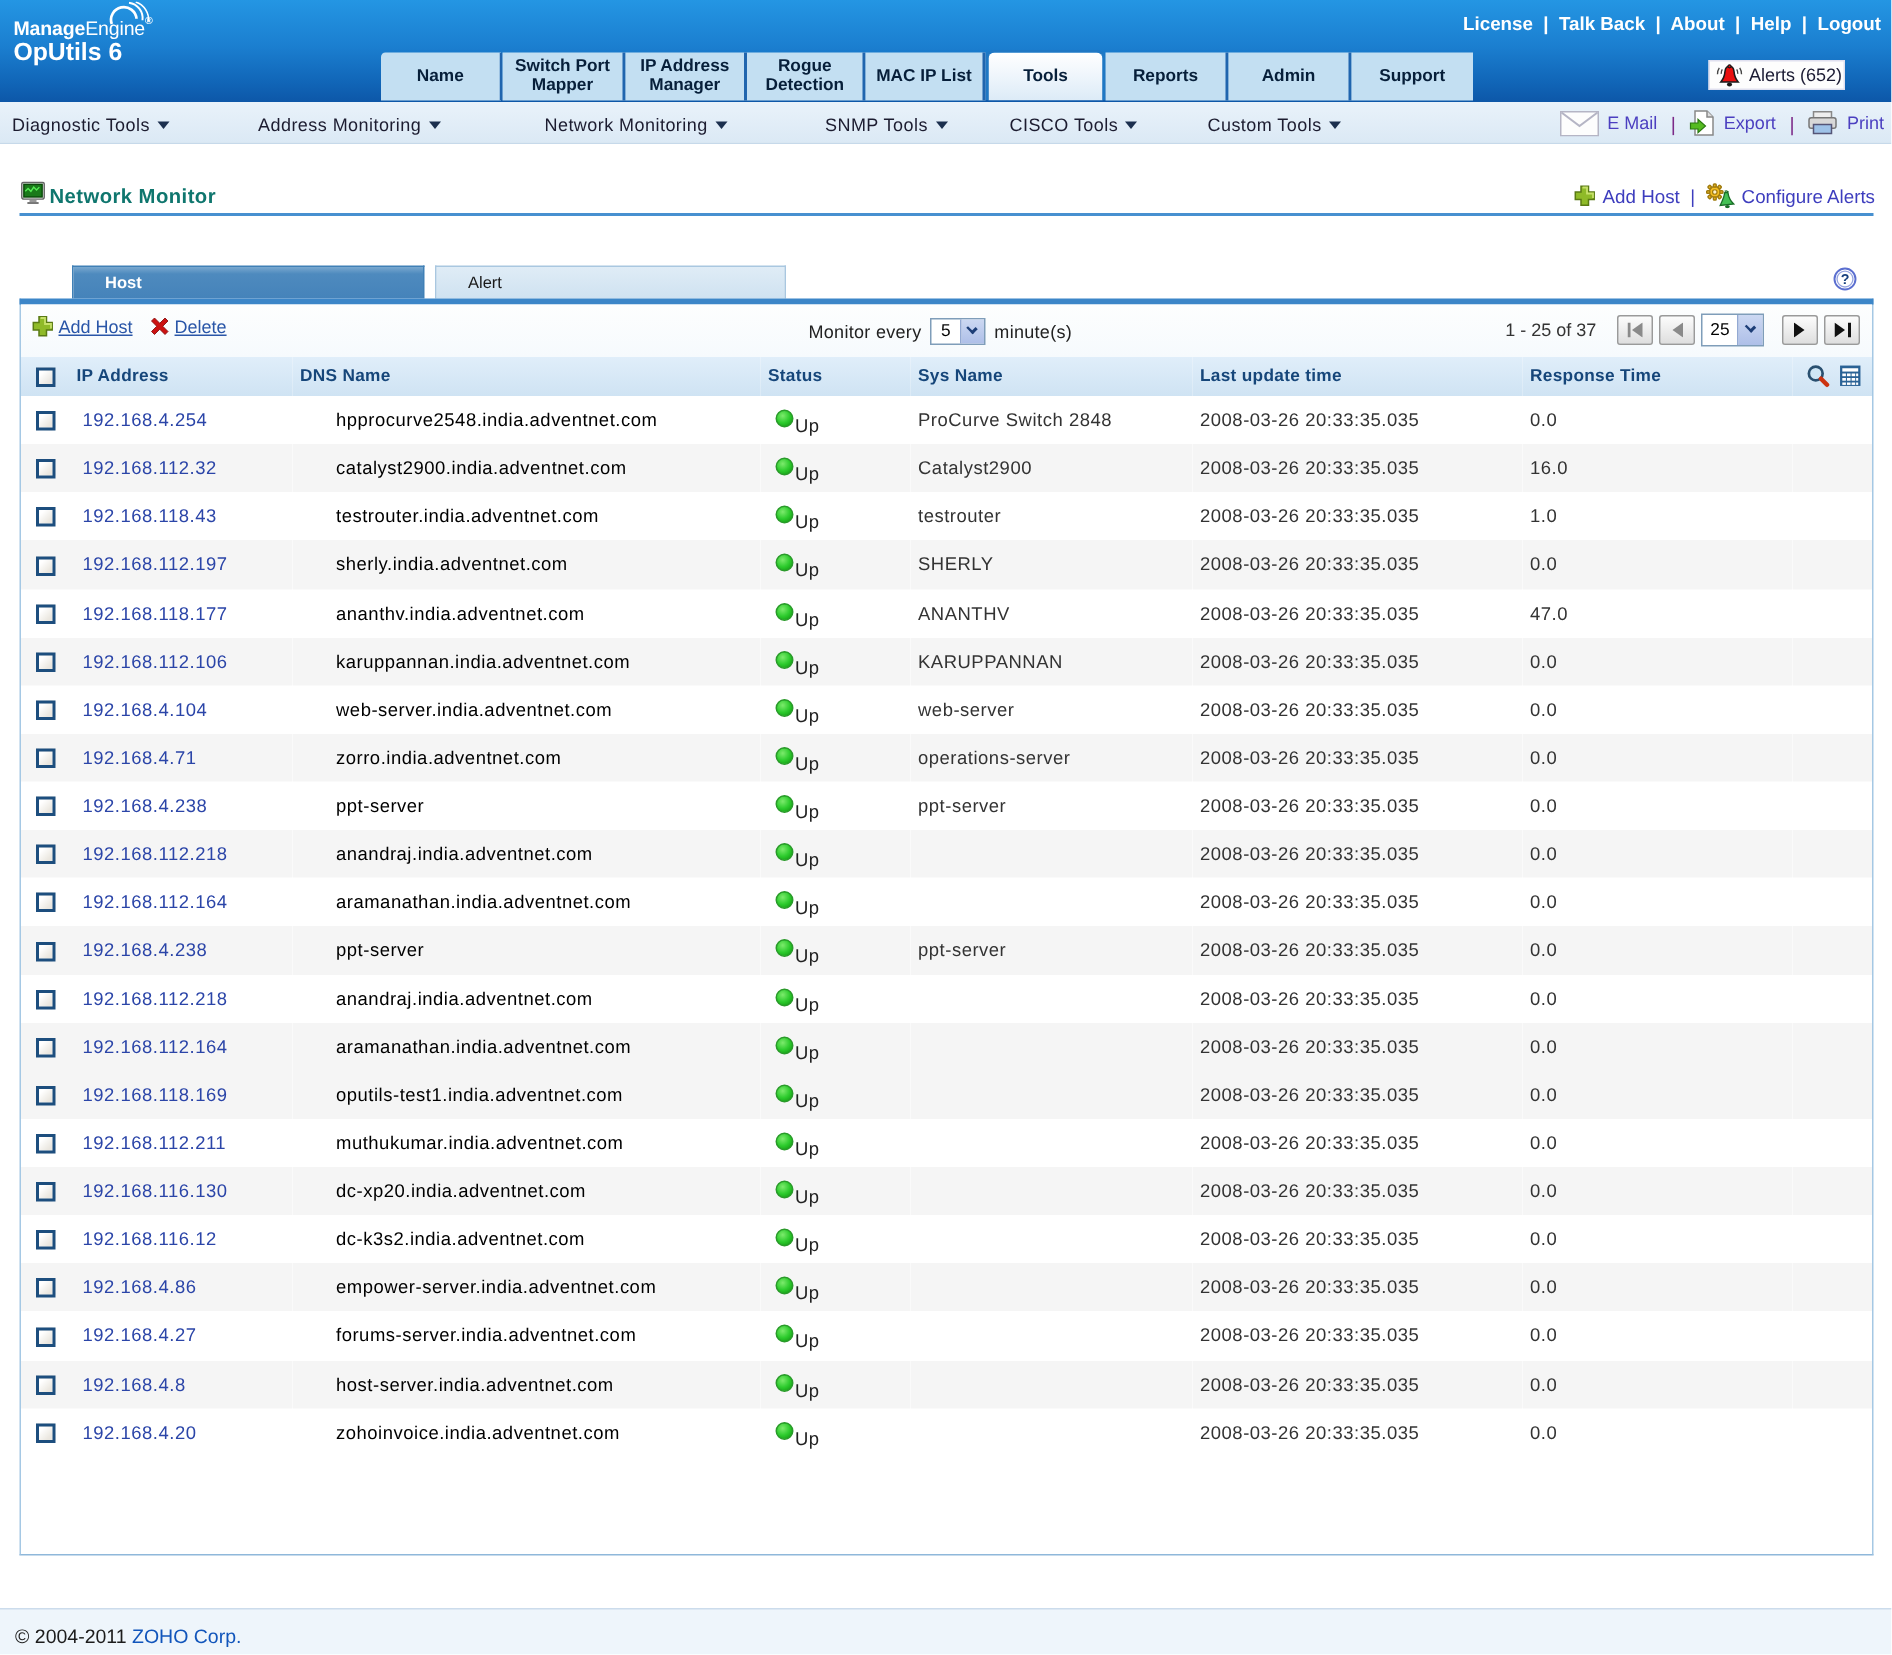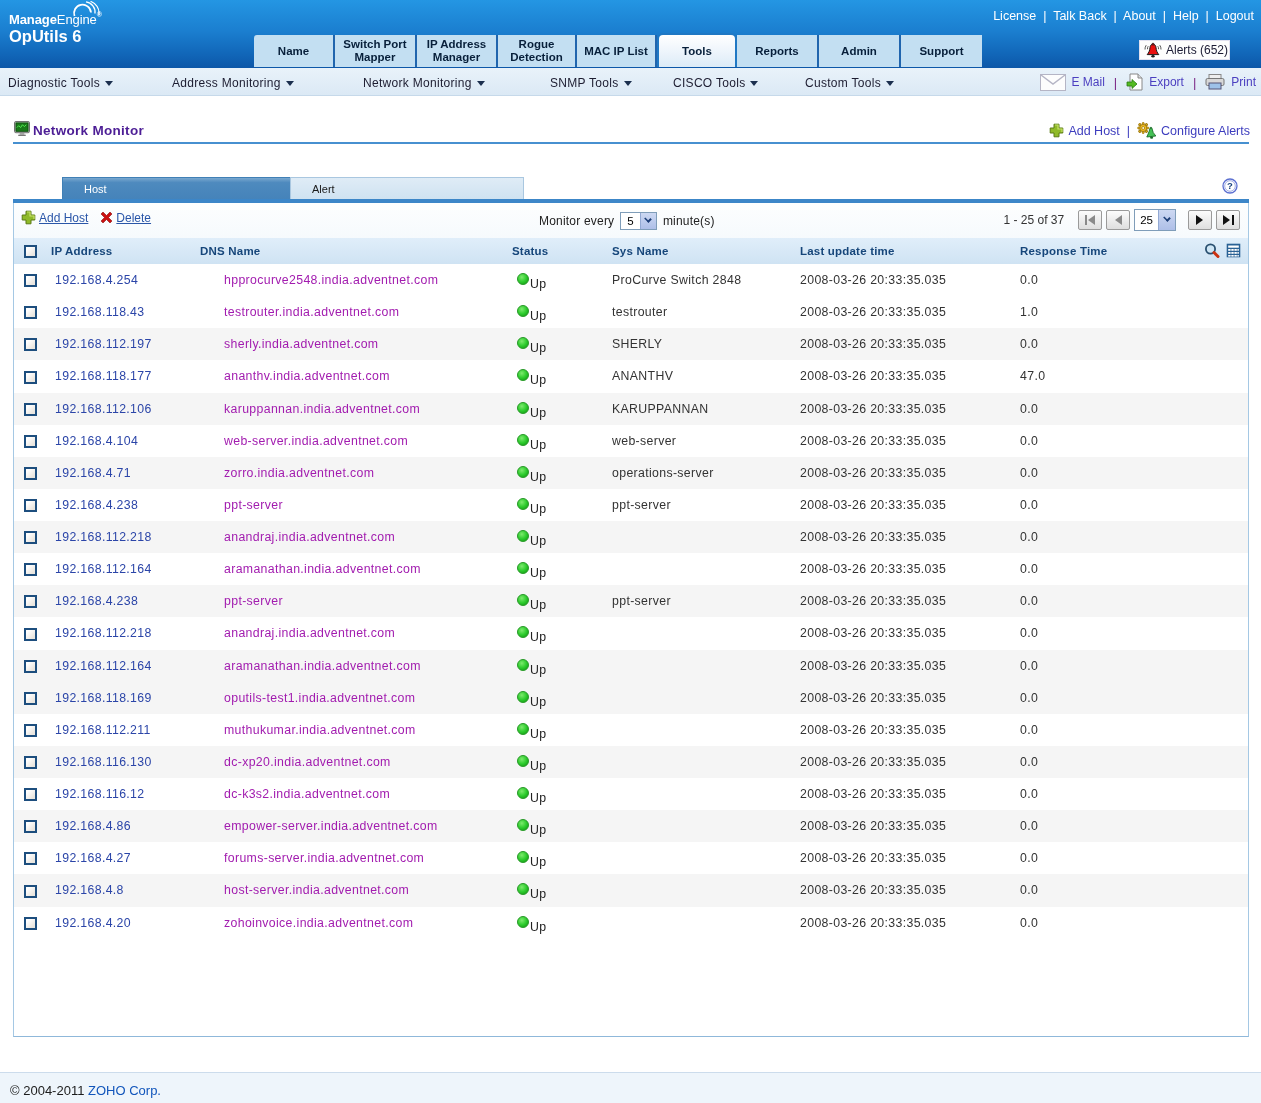--- a/index.html
+++ b/index.html
@@ -12,7 +12,7 @@
 .logo .me .eng { font-weight:normal; }
 .logo .op { font-size:16.5px; font-weight:bold; margin-top:0px; letter-spacing:0px; }
 .swirl { position:absolute; left:71px; top:1px; }
-.toplinks { position:absolute; right:7px; top:9px; color:#fff; font-size:12.5px; font-weight:normal; }
+.toplinks { position:absolute; right:7px; top:9px; color:#fff; font-size:12.5px; font-weight:bold; }
 .alerts { position:absolute; left:1139px; top:40px; width:91px; height:20px; background:#fdfdfd; border:1px solid #e0e0ef; display:flex; align-items:center; font-size:12px; color:#1b1b33; }
 .alerts svg { margin:0 2px 0 2px; }
 

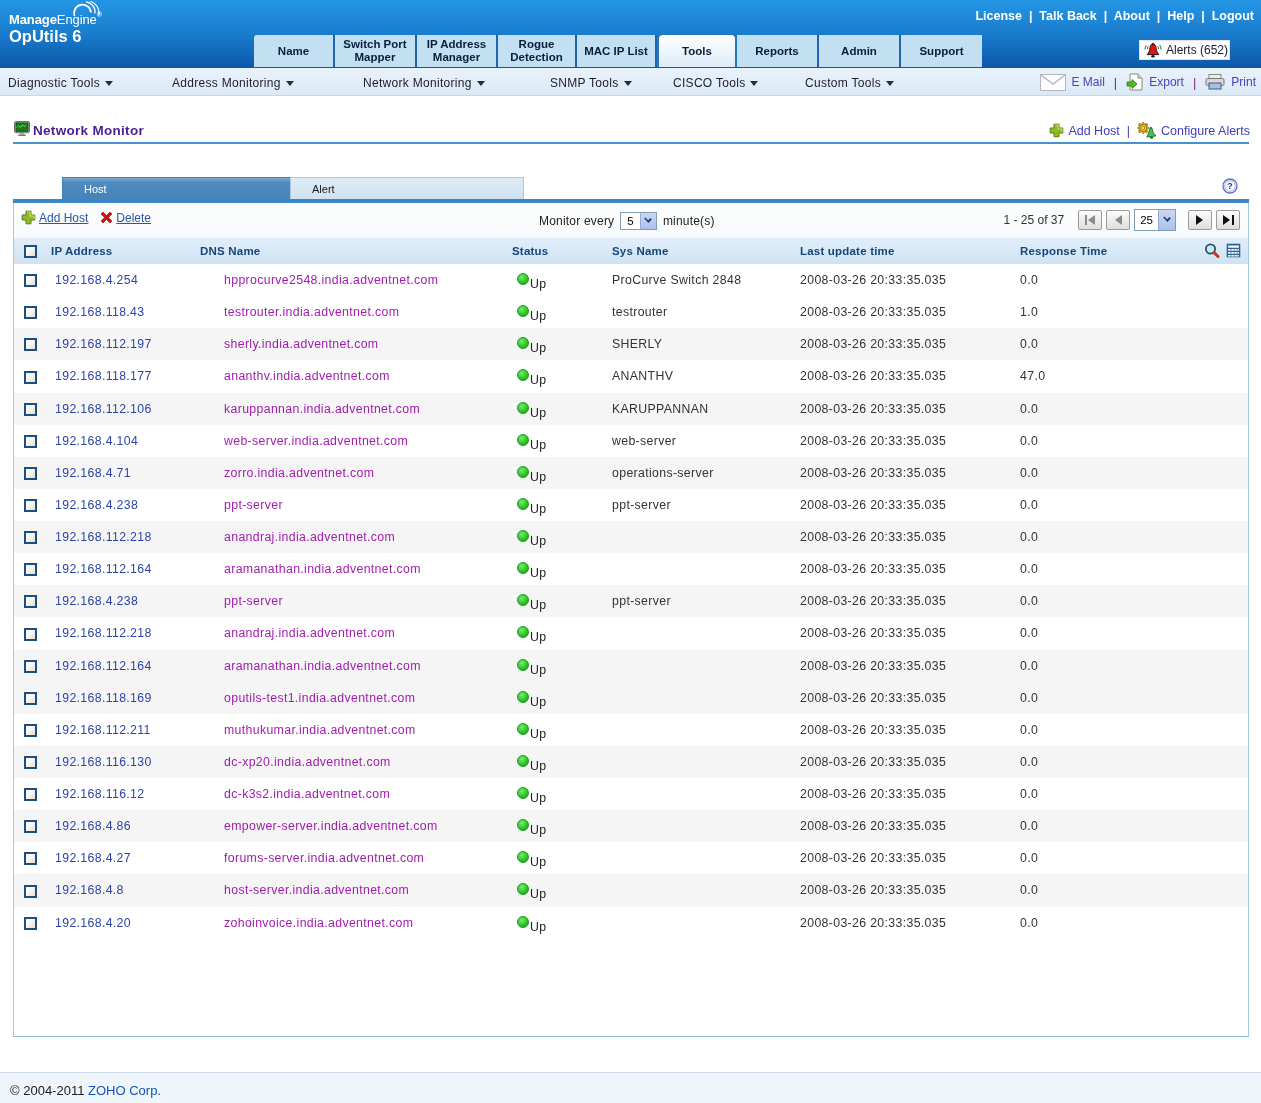--- a/index.html
+++ b/index.html
@@ -39,7 +39,7 @@
 
 .titlerow { position:absolute; left:0; top:96px; width:1261px; height:47px; background:#fff; }
 .ticon { position:absolute; left:14px; top:25px; }
-.ttext { position:absolute; left:33px; top:27px; font-size:13.5px; letter-spacing:0.3px; font-weight:bold; color:#4c1d95; }
+.ttext { position:absolute; left:33px; top:27px; font-size:13.5px; letter-spacing:0.3px; font-weight:bold; color:#0f766e; }
 .tright { position:absolute; right:11px; top:26px; font-size:12.5px; color:#3d3dbe; display:flex; align-items:center; }
 .tright svg { margin-right:4px; }
 .hline { position:absolute; left:13px; top:142px; width:1236px; height:2px; background:#4790d0; }

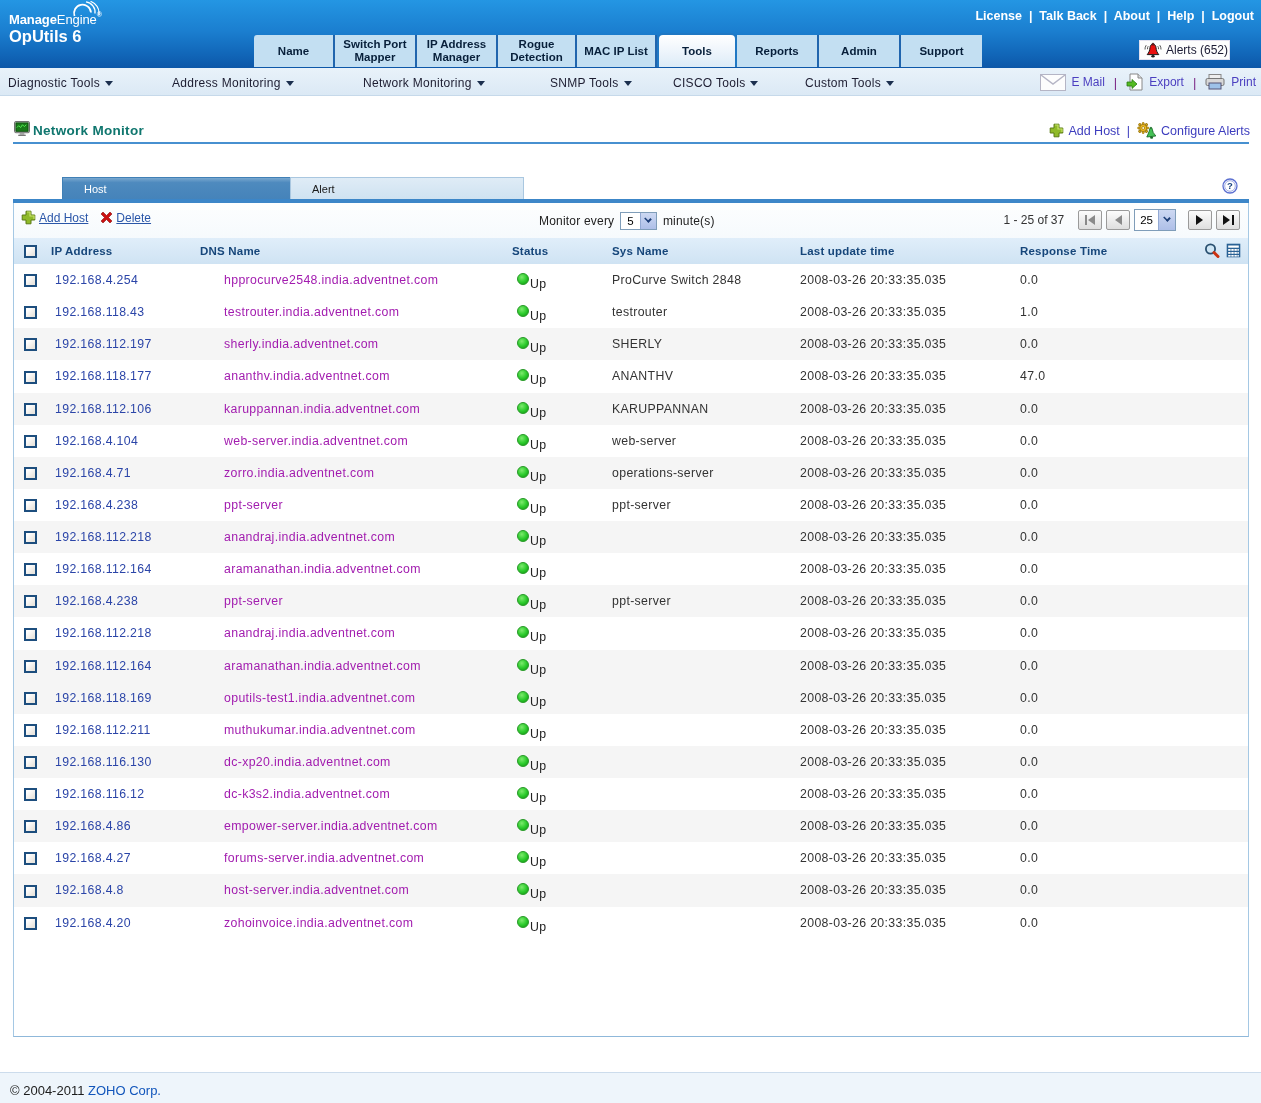--- a/index.html
+++ b/index.html
@@ -46,7 +46,7 @@
 
 
 .htab { position:absolute; top:177px; height:22px; font-size:11px; display:flex; align-items:center; }
-.htab.hostt { left:48px; width:235px; background:linear-gradient(180deg,#79a8cf 0%,#4e8abe 22%,#4583ba 100%); color:#fff; font-weight:normal; border:1px solid #4080b6; border-bottom:0;margin-left:14px; }
+.htab.hostt { left:48px; width:235px; background:linear-gradient(180deg,#79a8cf 0%,#4e8abe 22%,#4583ba 100%); color:#fff; font-weight:bold; border:1px solid #4080b6; border-bottom:0; }
 .htab.alertt { left:290px; width:234px; background:linear-gradient(180deg,#dfecf6 0%,#cfe2f1 100%); color:#1a1a1a; border:1px solid #a9c7e0; border-bottom:0; }
 .htab span { margin-left:21px; }
 .help { position:absolute; left:1222px; top:178px; }

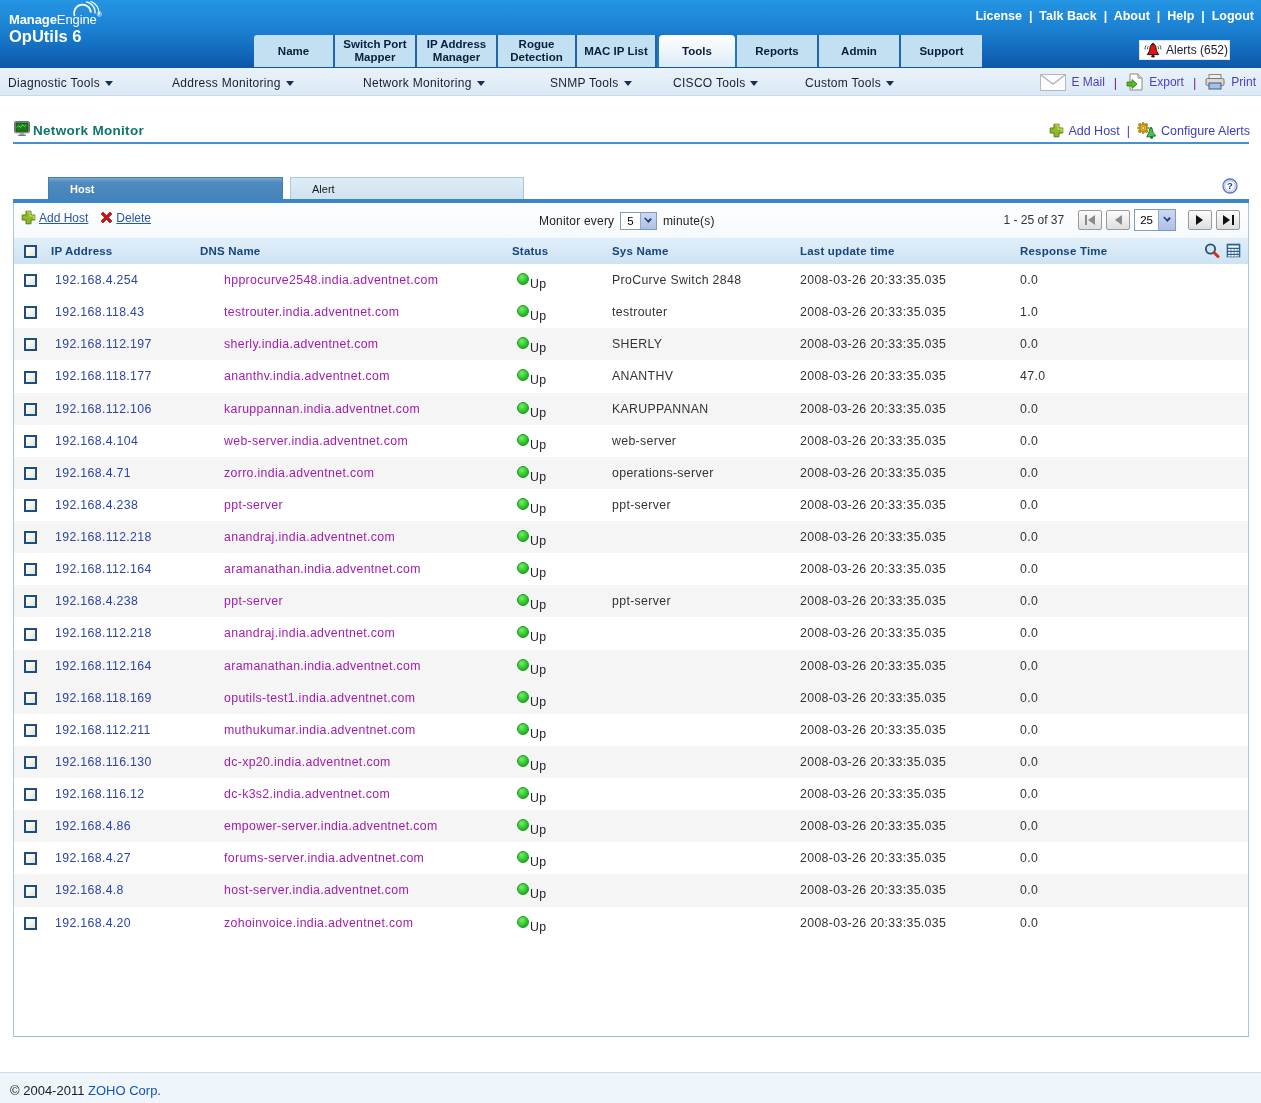--- a/index.html
+++ b/index.html
@@ -84,7 +84,7 @@
 .cb { display:inline-block; width:13px; height:13px; border:2px solid #1d4e7e; background:linear-gradient(135deg,#ffffff 20%,#eae6df 80%); vertical-align:middle; }
 th .cb { background:linear-gradient(135deg,#ffffff 20%,#e9e6e1 80%); }
 .ip { color:#2b45a8; }
-.dns { color:#a21caf;padding-left:24px; }
+.dns { color:#000000;padding-left:24px; }
 .dot { display:inline-block; width:12px; height:12px; border-radius:50%;
   background:radial-gradient(circle at 38% 32%, #7dea6d 0%, #2ecc2e 50%, #17a317 85%, #0f8f0f 100%);
   border:0.5px solid #2a9a2a; vertical-align:-1px; }

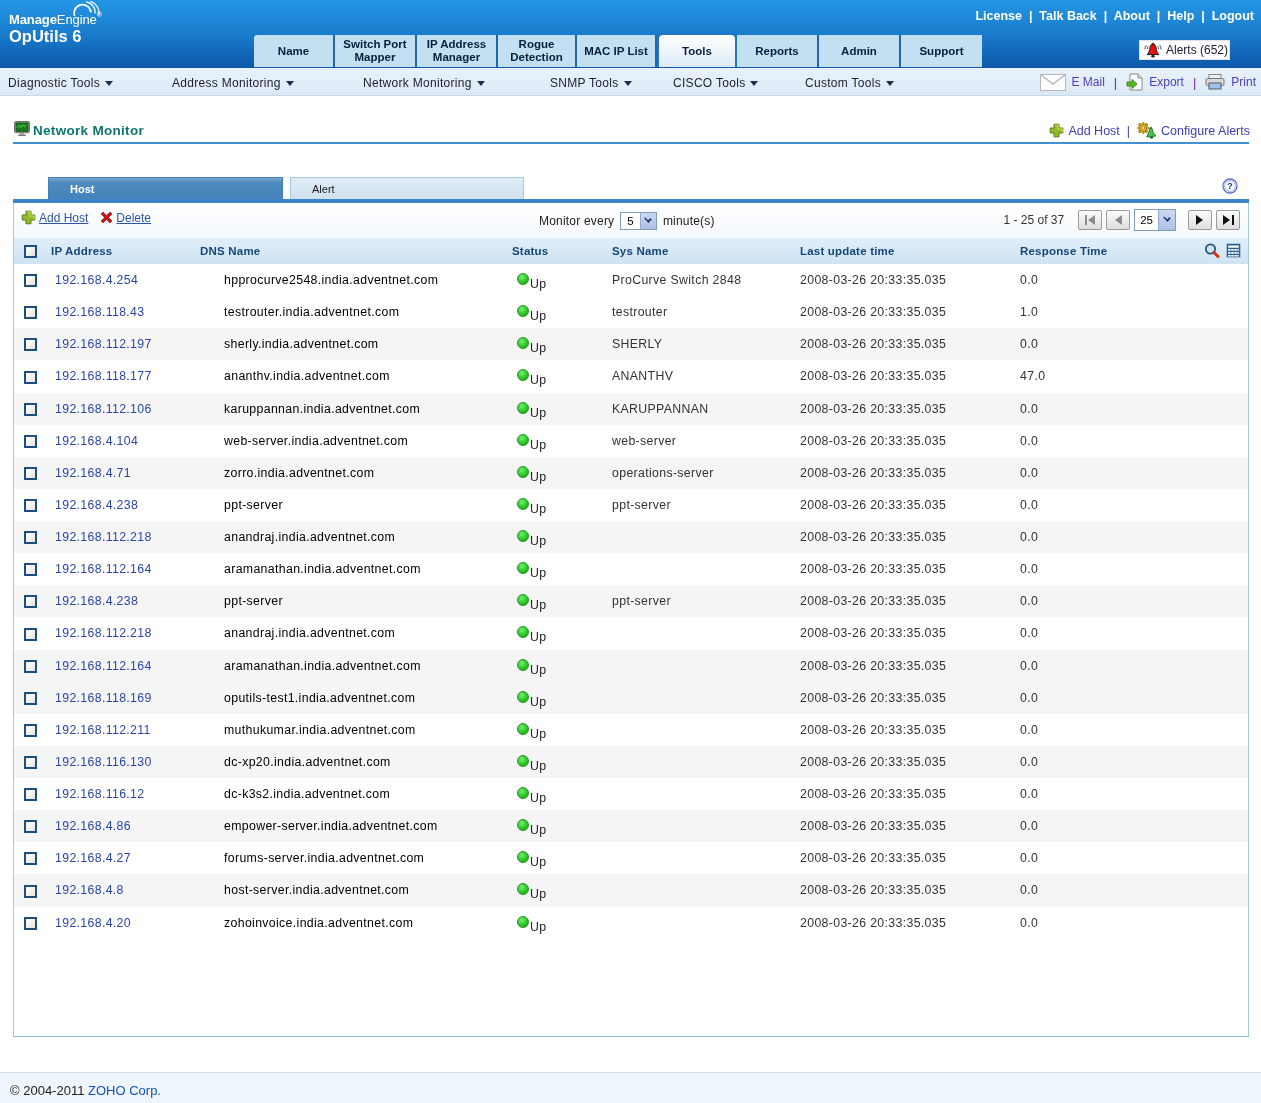--- a/index.html
+++ b/index.html
@@ -335,6 +335,16 @@
 <td class="c-rt">0.0</td>
 <td class="c-ic"></td>
 </tr>
+<tr class="even">
+<td class="c-cb"><span class="cb"></span></td>
+<td class="c-ip"><span class="ip">192.168.112.32</span></td>
+<td class="c-dns"><span class="dns">catalyst2900.india.adventnet.com</span></td>
+<td class="c-st"><span class="dot"></span><span class="up">Up</span></td>
+<td class="c-sys">Catalyst2900</td>
+<td class="c-ts">2008-03-26 20:33:35.035</td>
+<td class="c-rt">16.0</td>
+<td class="c-ic"></td>
+</tr>
 <tr class="odd">
 <td class="c-cb"><span class="cb"></span></td>
 <td class="c-ip"><span class="ip">192.168.118.43</span></td>

